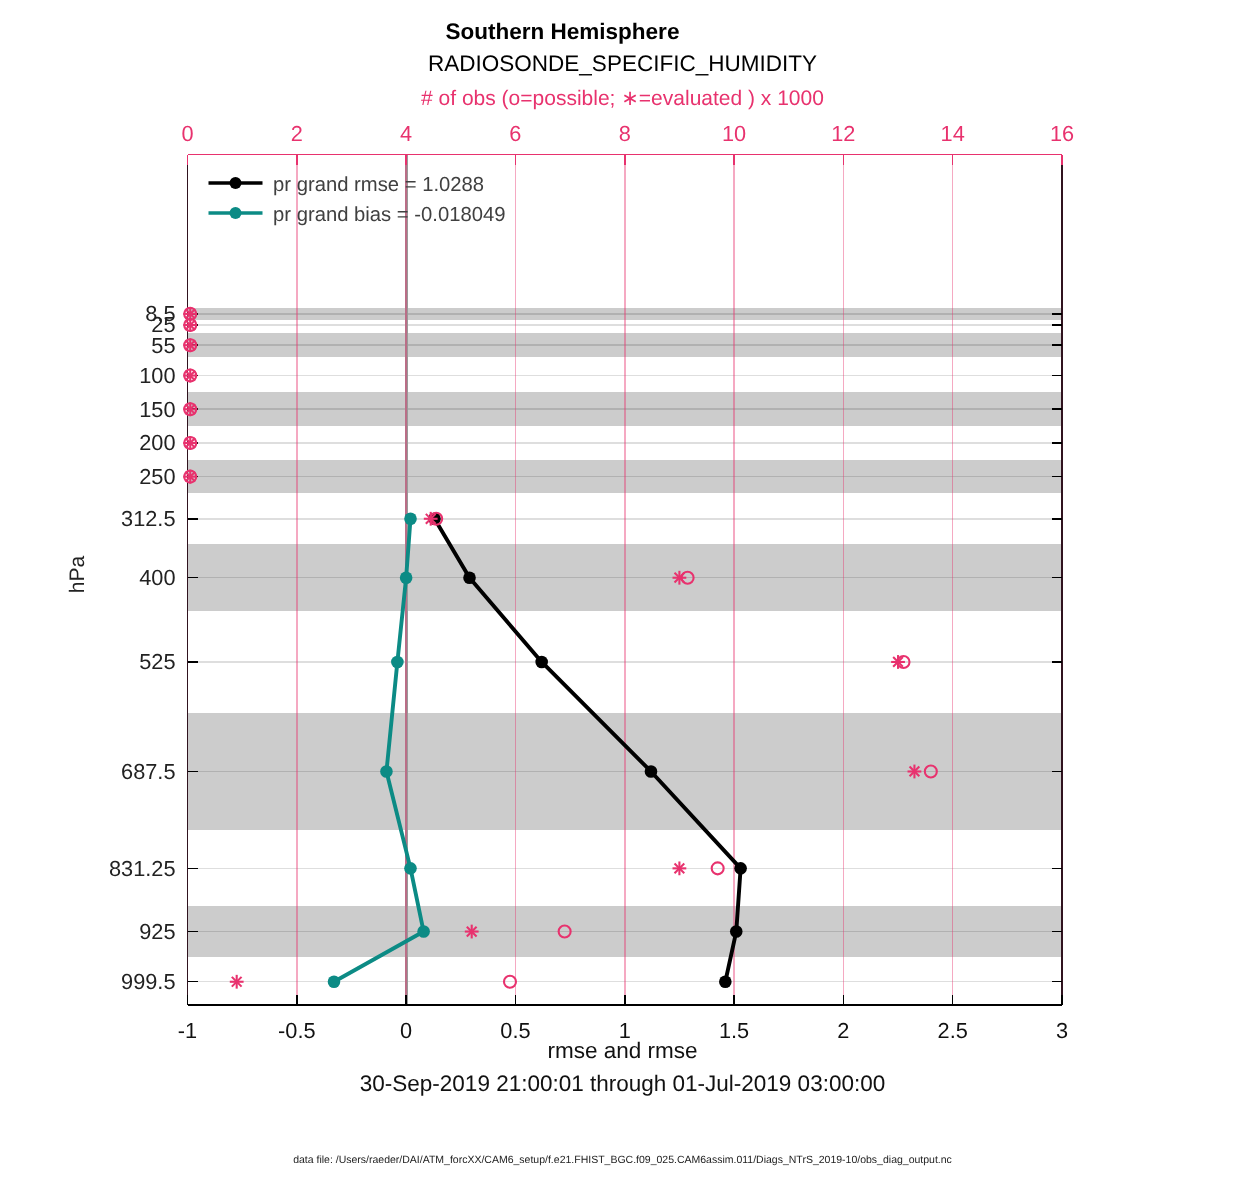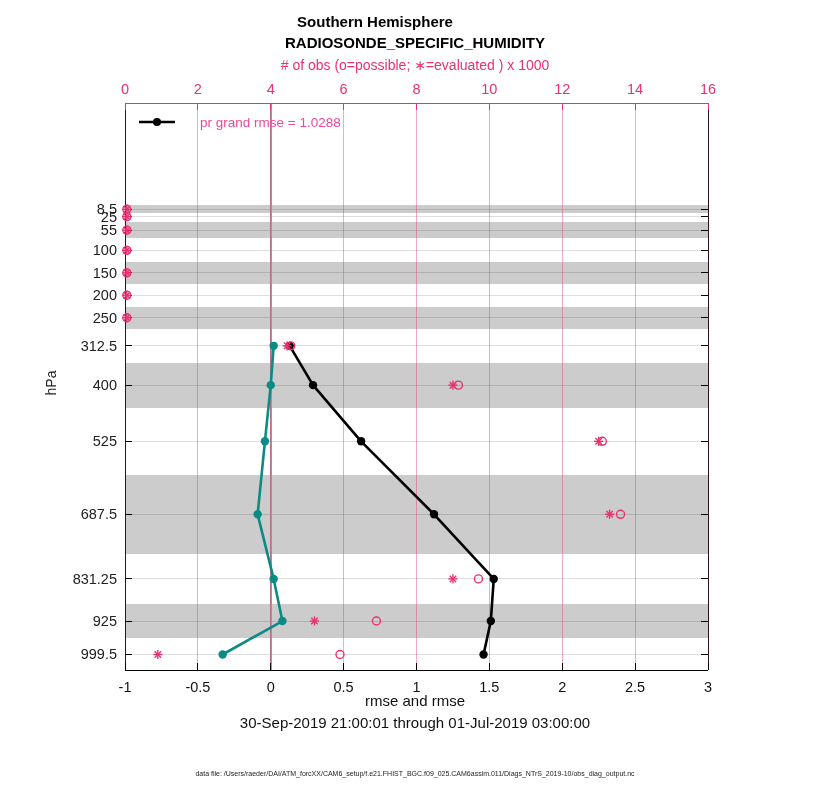--- a/index.html
+++ b/index.html
@@ -8,7 +8,7 @@
   #chart-svg{position:absolute;left:0;top:0;}
   .abs{position:absolute;}
   .title1{left:0;top:13px;width:750px;text-align:center;font-size:15px;font-weight:bold;color:#000;}
-  .title2{left:0;top:34px;width:830px;text-align:center;font-size:15px;font-weight:bold;color:#000;}
+  .title2{left:0;top:34px;width:830px;text-align:center;font-size:15px;font-weight:normal;color:#000;}
   .obslabel{left:0;top:57px;width:830px;text-align:center;font-size:14px;color:#e8326e;}
   .legend{left:138px;top:114px;display:flex;flex-direction:column;gap:4px;}
   .legend-row{display:flex;align-items:center;gap:6px;height:16px;}

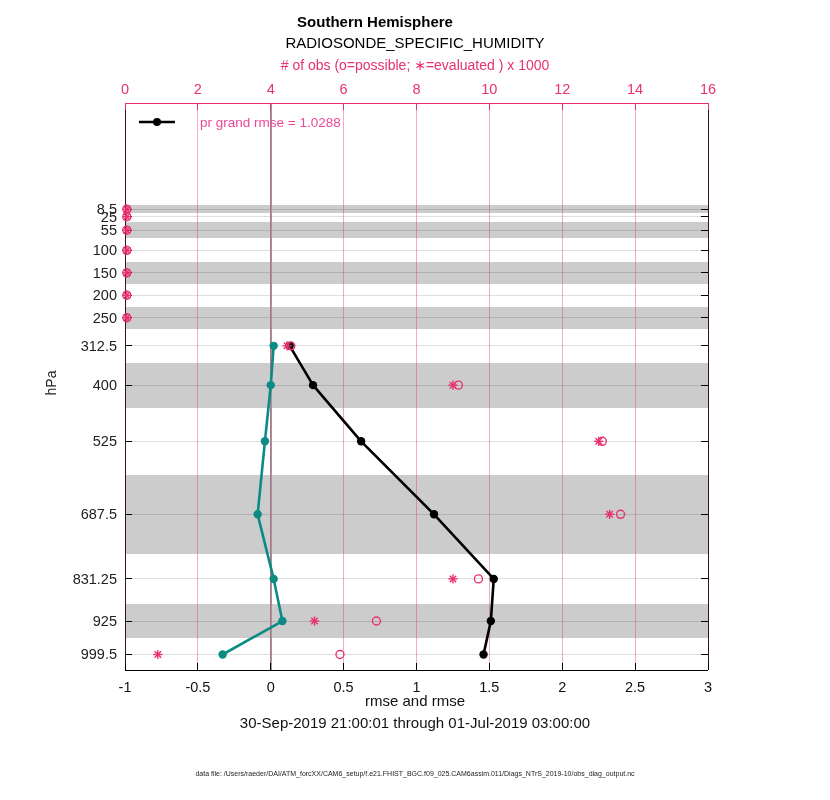--- a/index.html
+++ b/index.html
@@ -12,7 +12,7 @@
   .obslabel{left:0;top:57px;width:830px;text-align:center;font-size:14px;color:#e8326e;}
   .legend{left:138px;top:114px;display:flex;flex-direction:column;gap:4px;}
   .legend-row{display:flex;align-items:center;gap:6px;height:16px;}
-  .legend-text{font-size:13.5px;color:#ec4899;white-space:nowrap;margin-left:18px;}
+  .legend-text{font-size:13.5px;color:#404040;white-space:nowrap;}
   .ylab{left:36px;top:375px;width:30px;text-align:center;font-size:14px;color:#222;
         transform:rotate(-90deg);transform-origin:center;}
   .xlab{left:0;top:692px;width:830px;text-align:center;font-size:15px;color:#111;}

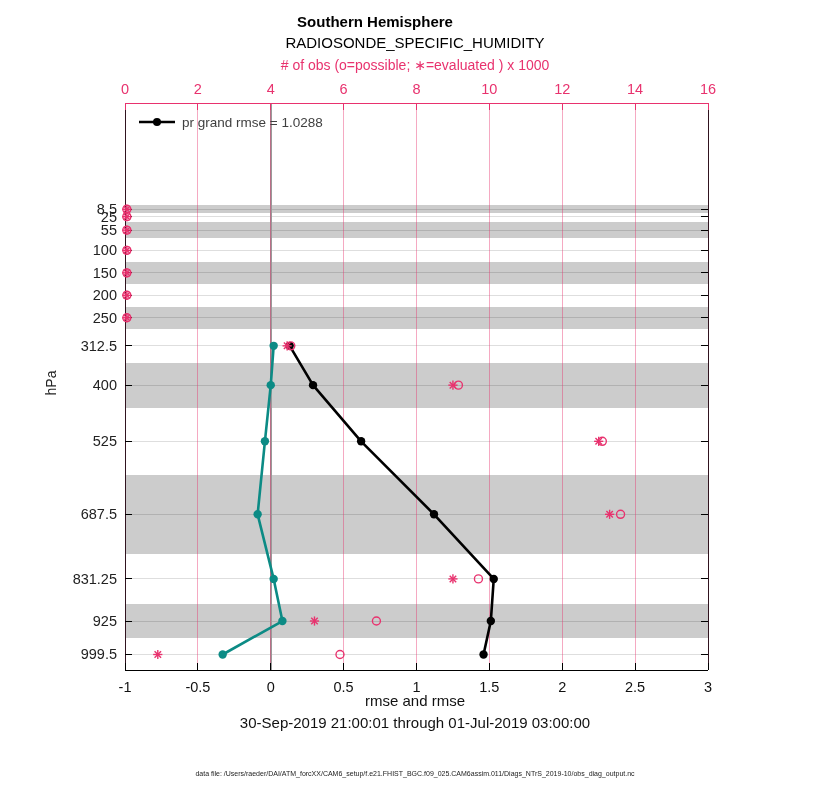--- a/index.html
+++ b/index.html
@@ -253,6 +253,13 @@
       </svg>
       <span class="legend-text">pr grand rmse = 1.0288</span>
     </div>
+    <div class="legend-row">
+      <svg width="38" height="10">
+        <line x1="1" y1="5" x2="37" y2="5" stroke="#0c8b85" stroke-width="2.4"></line>
+        <circle cx="19" cy="5" r="4" fill="#0c8b85"></circle>
+      </svg>
+      <span class="legend-text">pr grand bias = -0.018049</span>
+    </div>
   </div>
 
   <div class="abs ylab">hPa</div>

